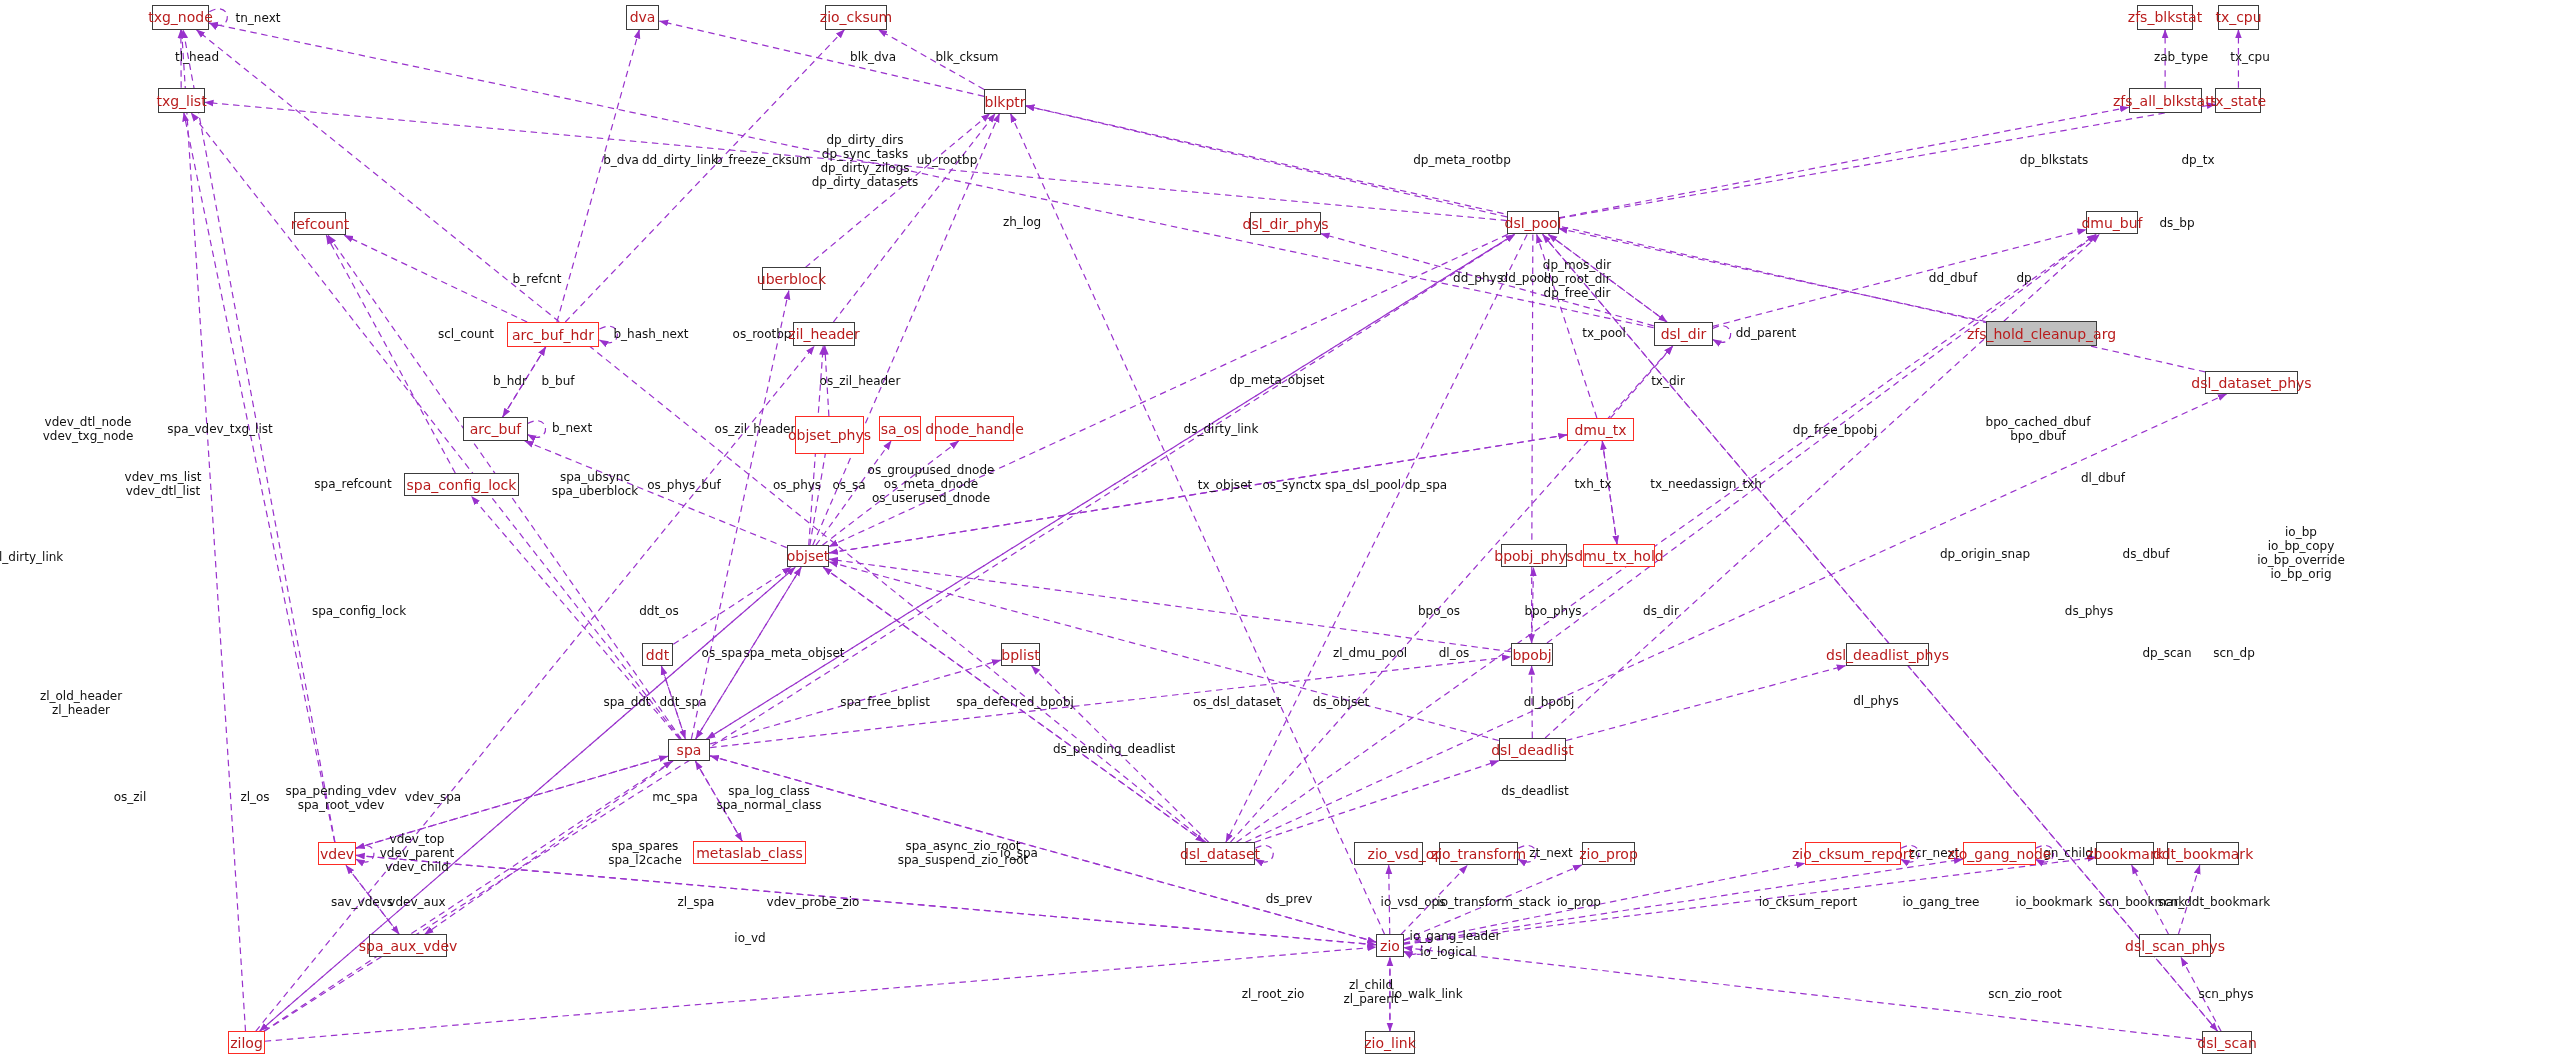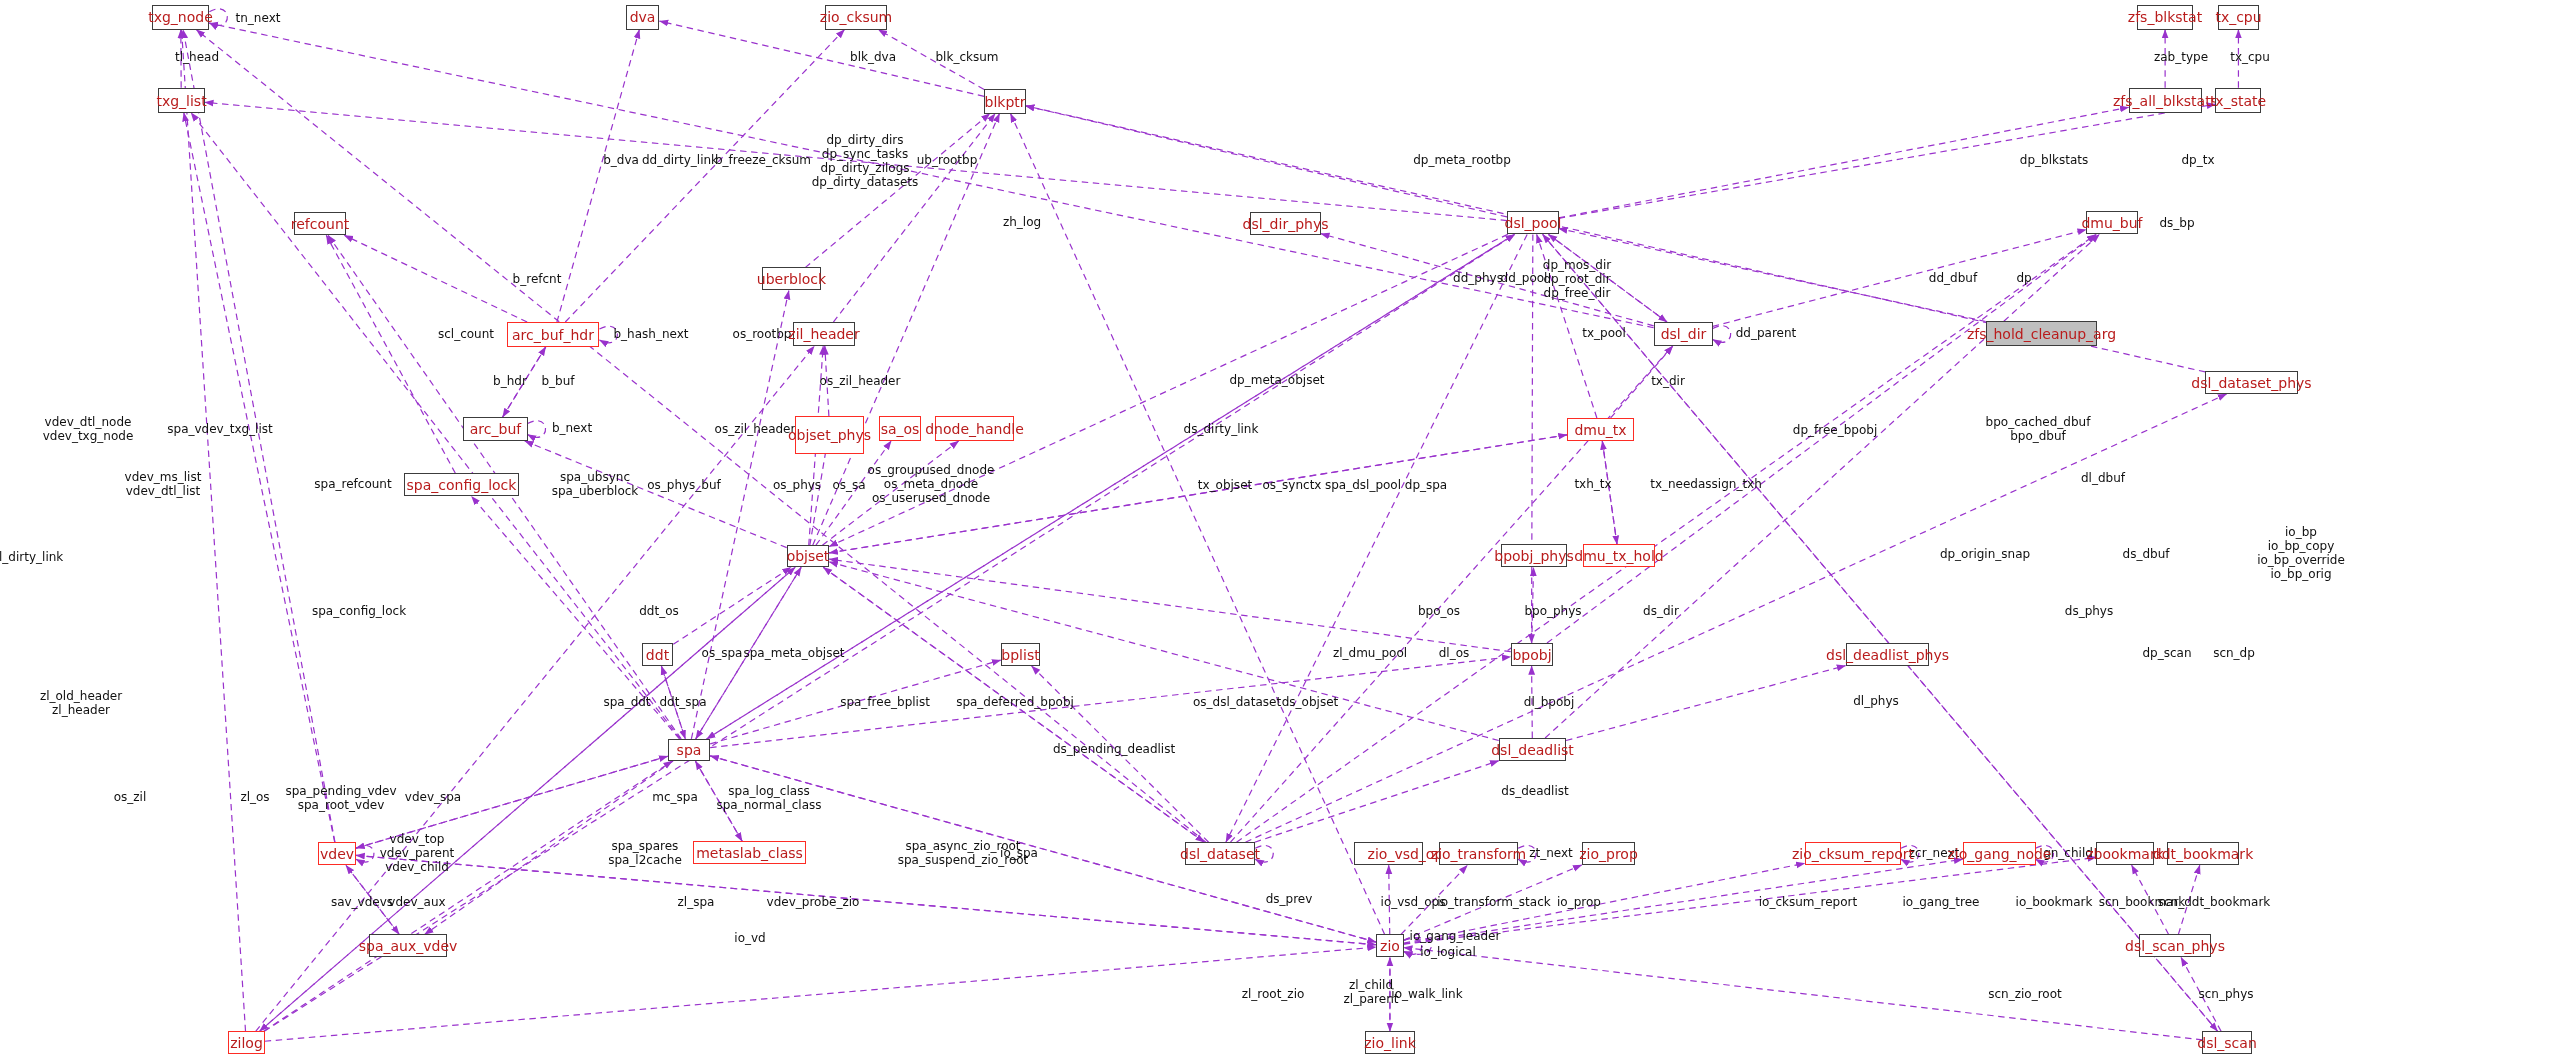--- a/index.html
+++ b/index.html
@@ -267,7 +267,7 @@
       <div class="elabel" style="left: 1454px; top: 653px;">dl_os</div>
       <div class="elabel" style="left: 1549px; top: 702px;">dl_bpobj</div>
       <div class="elabel" style="left: 1237px; top: 702px;">os_dsl_dataset</div>
-      <div class="elabel" style="left: 1292px; top: 702px; padding-left: 36px;">ds_objset</div>
+      <div class="elabel" style="left: 1323px; top: 702px; padding-left: 36px;">ds_objset</div>
       <div class="elabel" style="left: 1535px; top: 791px;">ds_deadlist</div>
       <div class="elabel" style="left: 1114px; top: 749px;">ds_pending_deadlist</div>
       <div class="elabel" style="left: 1876px; top: 701px;">dl_phys</div>

